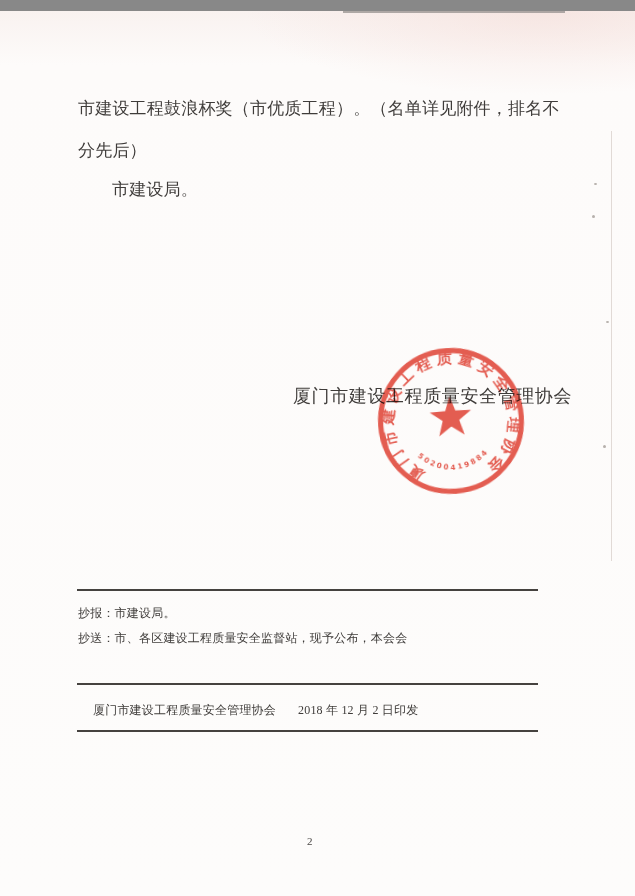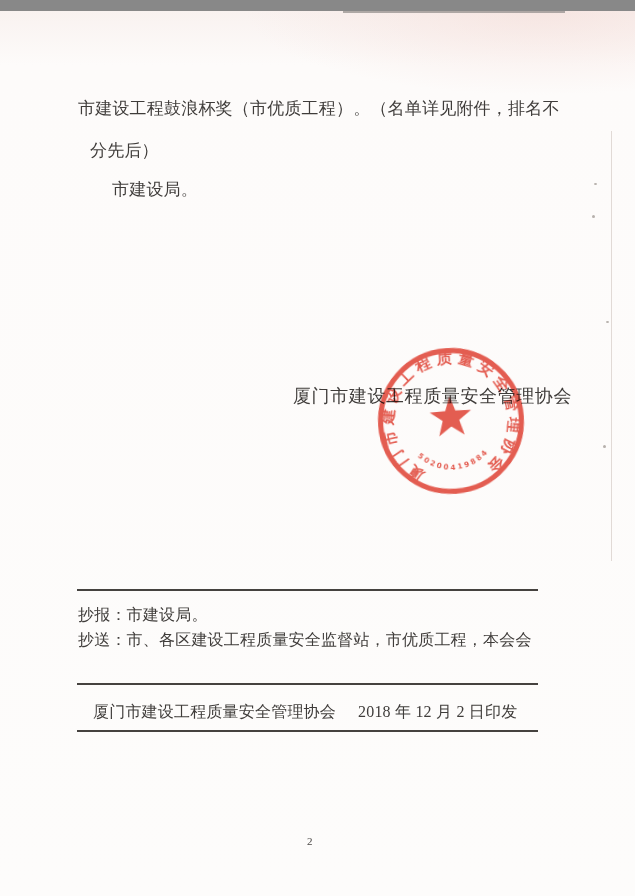--- a/index.html
+++ b/index.html
@@ -85,7 +85,7 @@
   <div class="speck s4"></div>
 
   <div class="txt body-line" style="left:78px; top:86px;">市建设工程鼓浪杯奖（市优质工程）。（名单详见附件，排名不</div>
-  <div class="txt body-line" style="left:90px; top:128px;">分先后）</div>
+  <div class="txt body-line" style="left:78px; top:128px;">分先后）</div>
   <div class="txt body-line" style="left:112px; top:167px;">市建设局。</div>
 
 

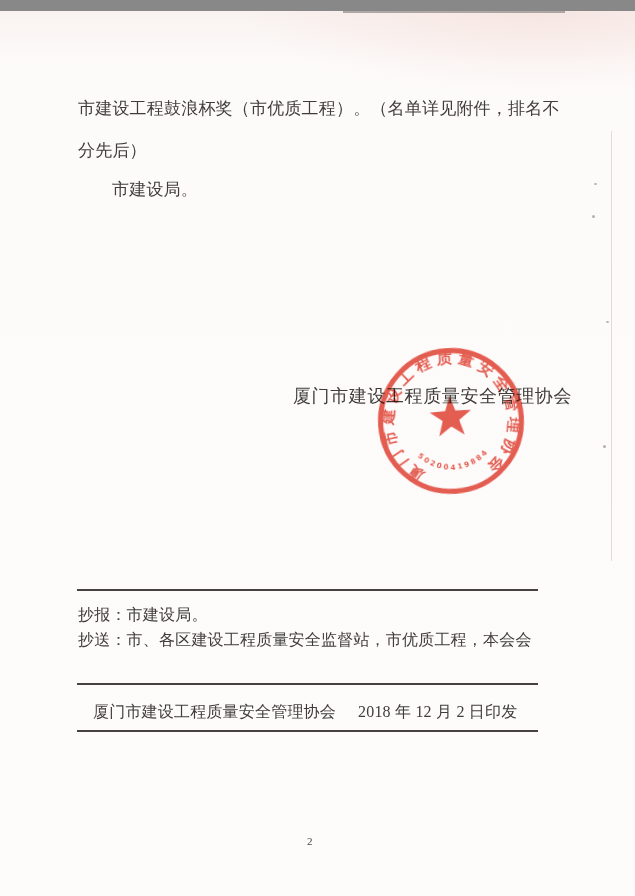--- a/index.html
+++ b/index.html
@@ -37,7 +37,7 @@
 
   .txt { position: absolute; white-space: nowrap; }
   .body-line { font-size: 17px; letter-spacing: 0.2px; }
-  .footer-line { font-size: 16px; letter-spacing: 0.2px; }
+  .footer-line { font-size: 12px; letter-spacing: 0.2px; }
 
   .rule { position: absolute; left: 77px; width: 461px; height: 2px; background: #45423f; }
 

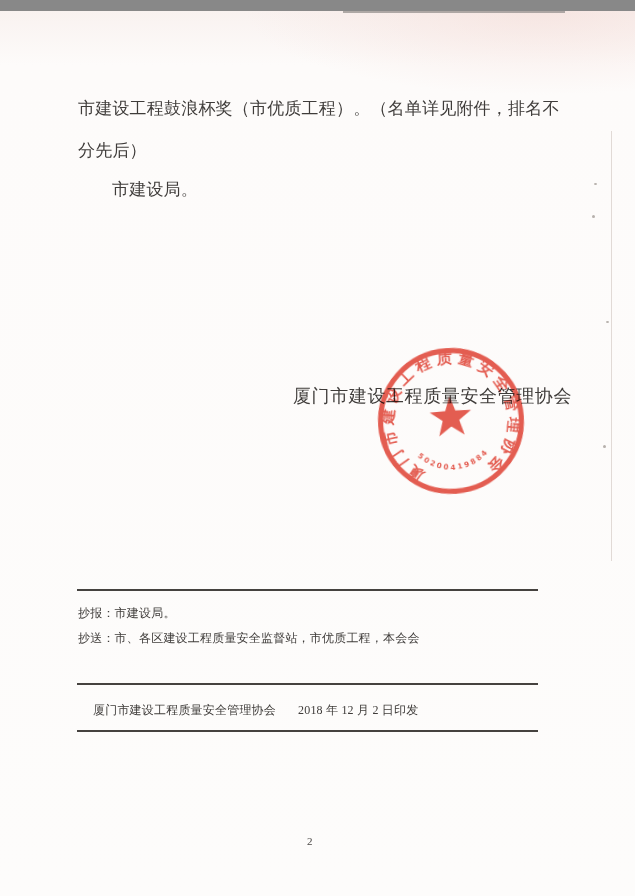--- a/index.html
+++ b/index.html
@@ -112,7 +112,7 @@
     <span>抄报：</span><span>市建设局。</span>
   </div>
   <div class="txt footer-line" style="left:78px; top:619px;">
-    <span>抄送：</span><span>市、各区建设工程质量安全监督站，市优质工程，本会会</span>
+    <span>抄送：</span><span>市、各区建设工程质量安全监督站，现予公布，本会会</span>
   </div>
 
   <div class="rule" style="top:672px;"></div>

